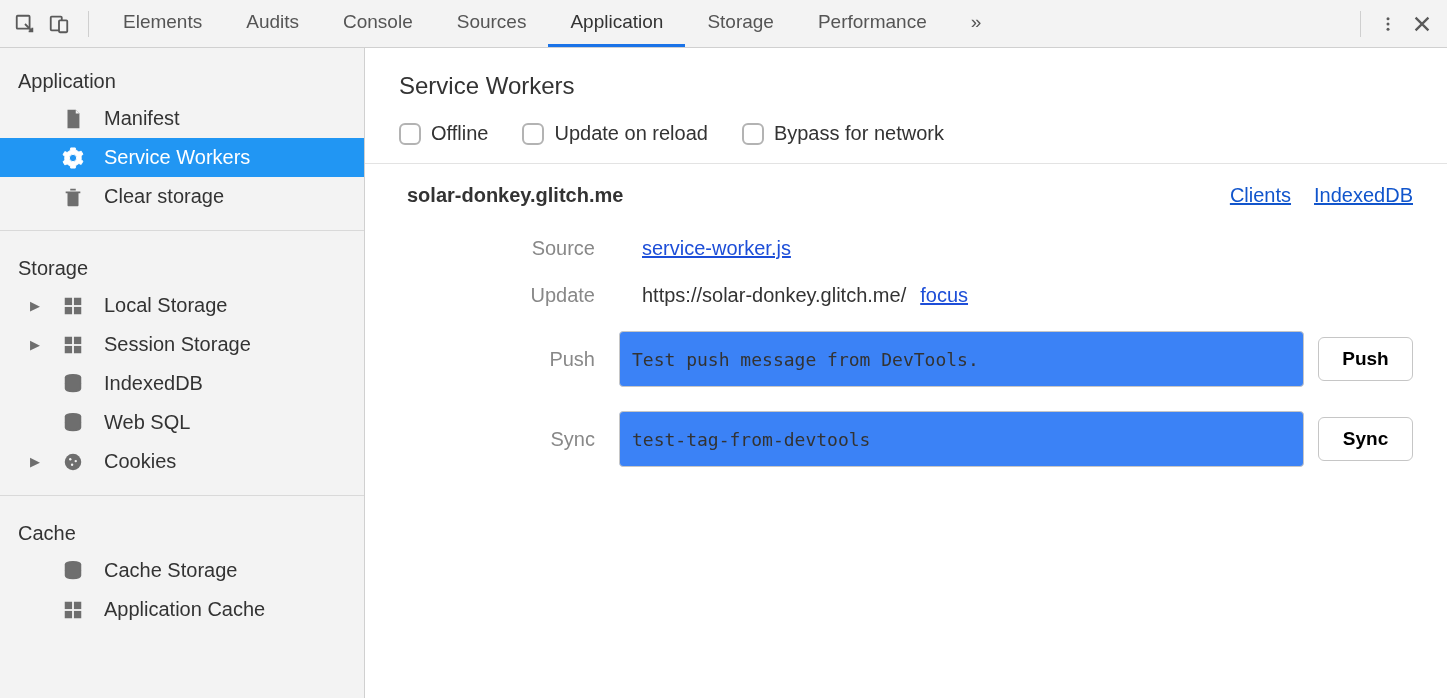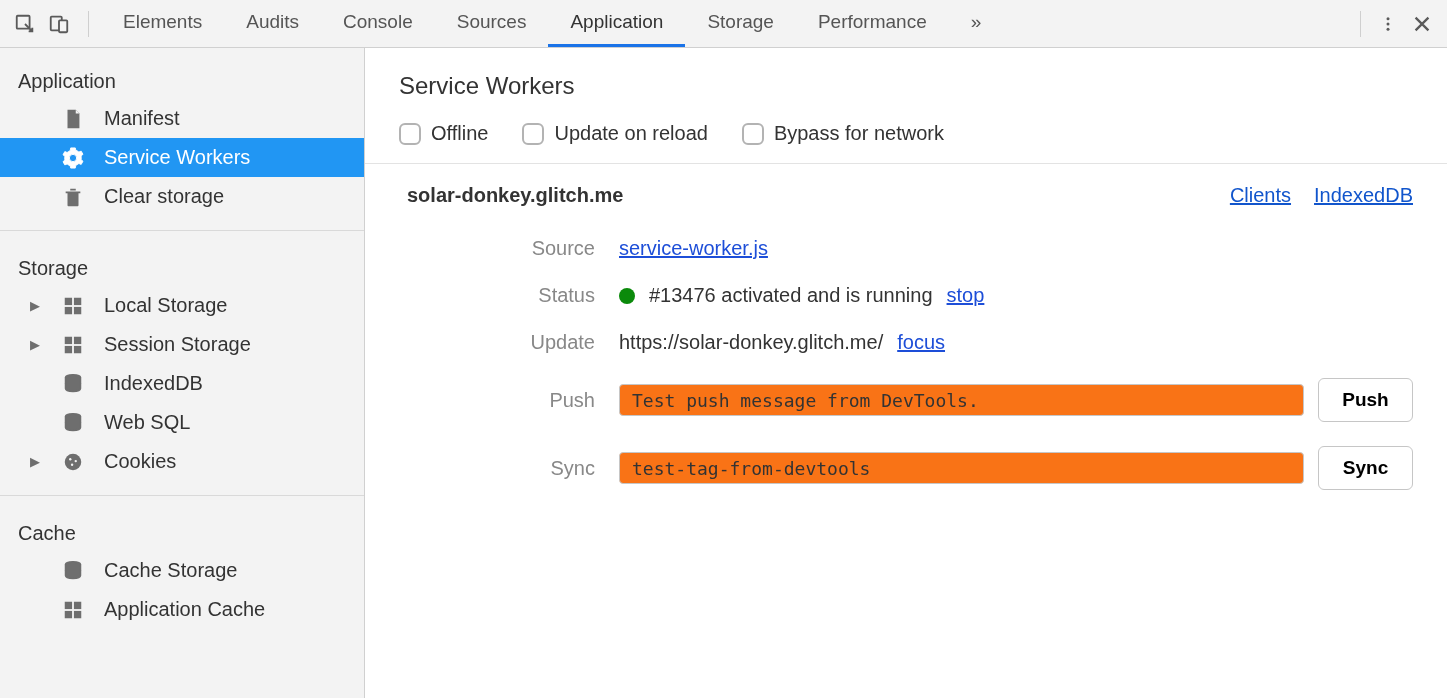--- a/index.html
+++ b/index.html
@@ -169,6 +169,7 @@
     display: flex;
     align-items: center;
     margin-bottom: 24px;
+    gap: 23px;
   }
   .field-row .label {
     width: 220px;

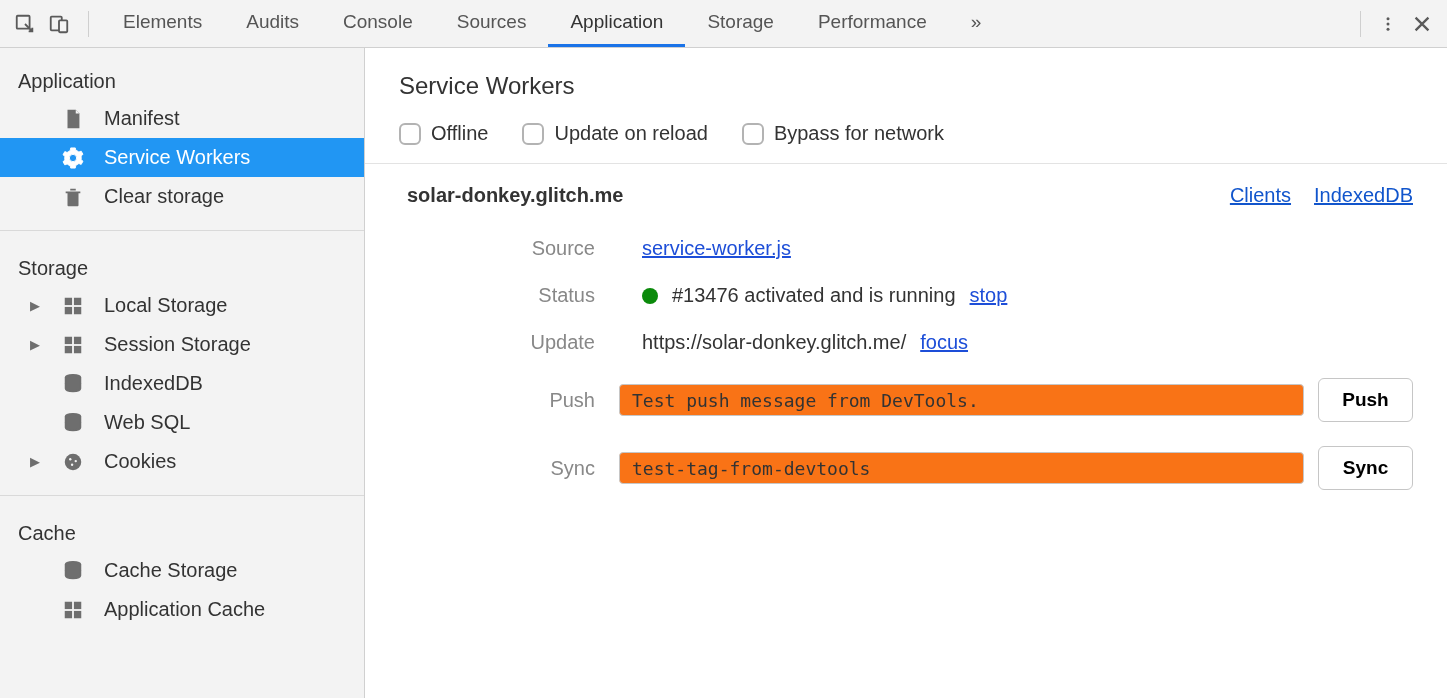--- a/index.html
+++ b/index.html
@@ -426,14 +426,6 @@
       </div>
     </div>
 
-    <div class="field-row">
-      <div class="label">Status</div>
-      <div class="value">
-        <span class="status-dot"></span>
-        <span>#13476 activated and is running</span>
-        <a class="link">stop</a>
-      </div>
-    </div>
 
     <div class="field-row">
       <div class="label">Update</div>

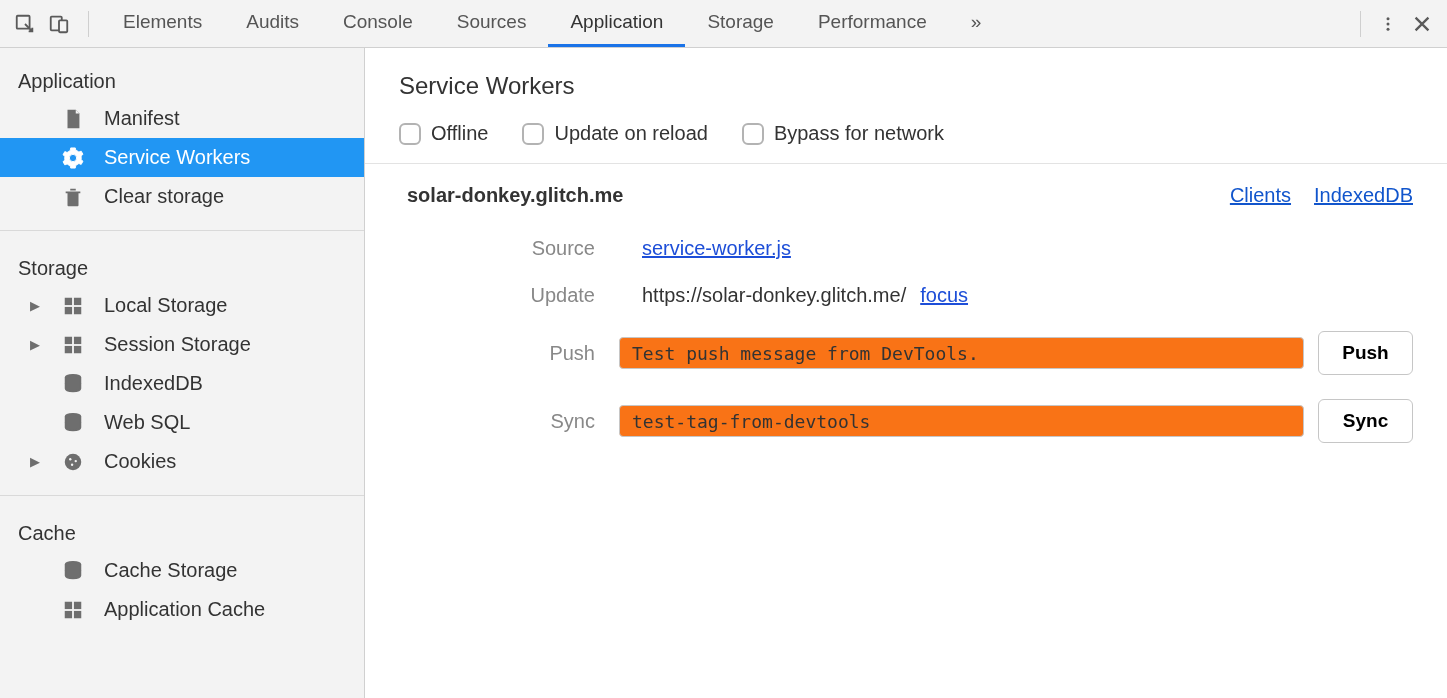--- a/index.html
+++ b/index.html
@@ -217,14 +217,14 @@
   }
   .input-row input[type=text] {
     flex: 1;
-    height: 32px;
+    height: 56px;
     border: 1px solid #c6c6c6;
     border-radius: 4px;
     padding: 0 12px;
     font-family: Menlo, Consolas, monospace;
     font-size: 18px;
     color: #333;
-    background: #f97316;
+    background: #3b82f6;
   }
   .input-row button {
     height: 44px;

